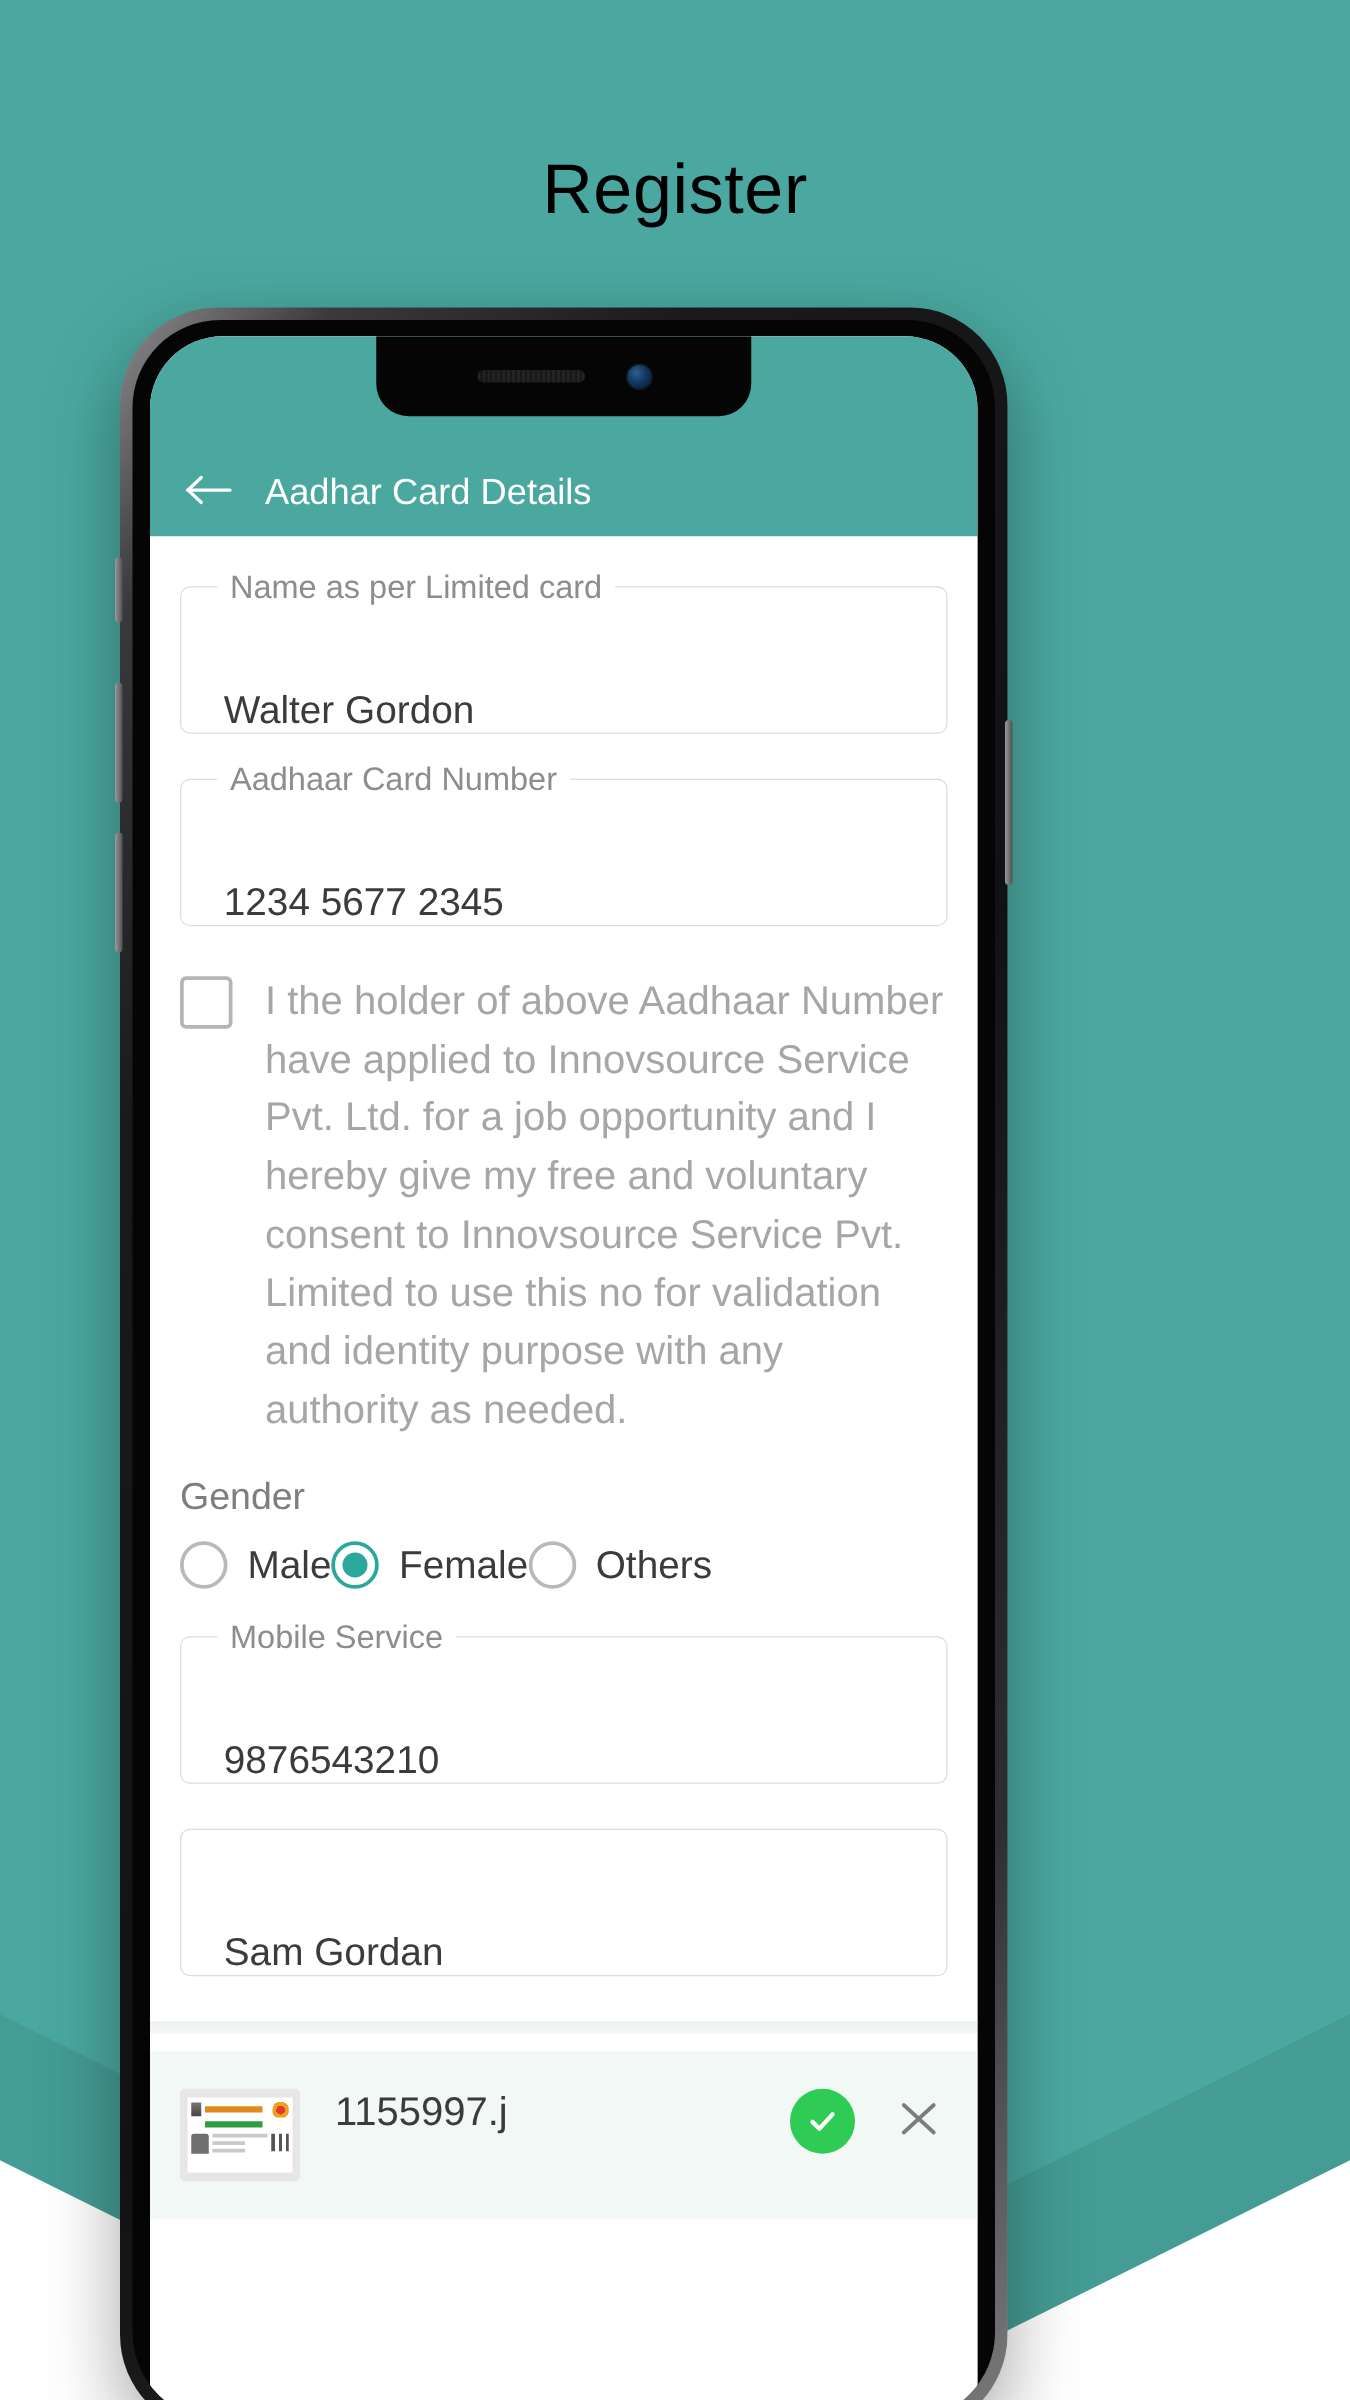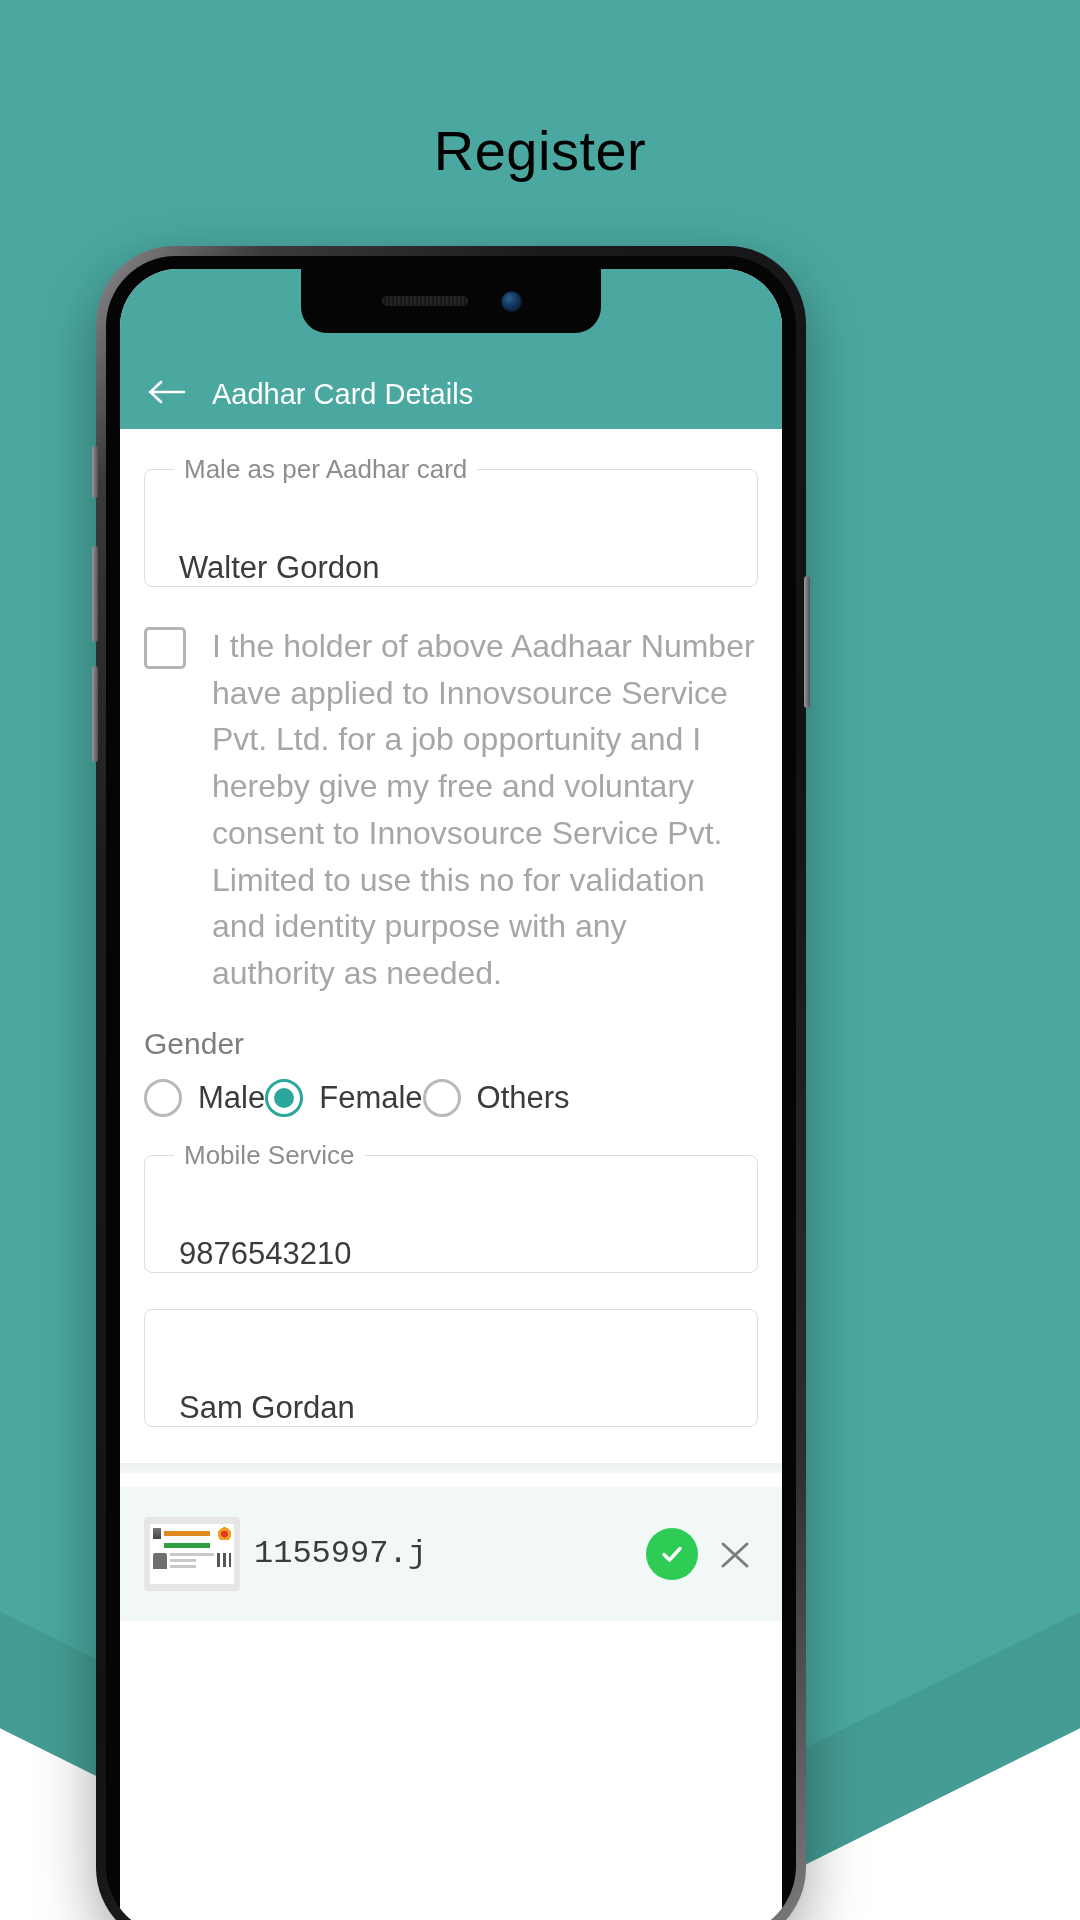--- a/index.html
+++ b/index.html
@@ -365,7 +365,7 @@
       <div class="form-body">
 
         <div class="field">
-          <div class="field-label">Male as per Aadhar card</div>
+          <div class="field-label">Name as per Limited card</div>
           <div class="field-box">
             <span class="field-value">Walter Gordon</span>
           </div>

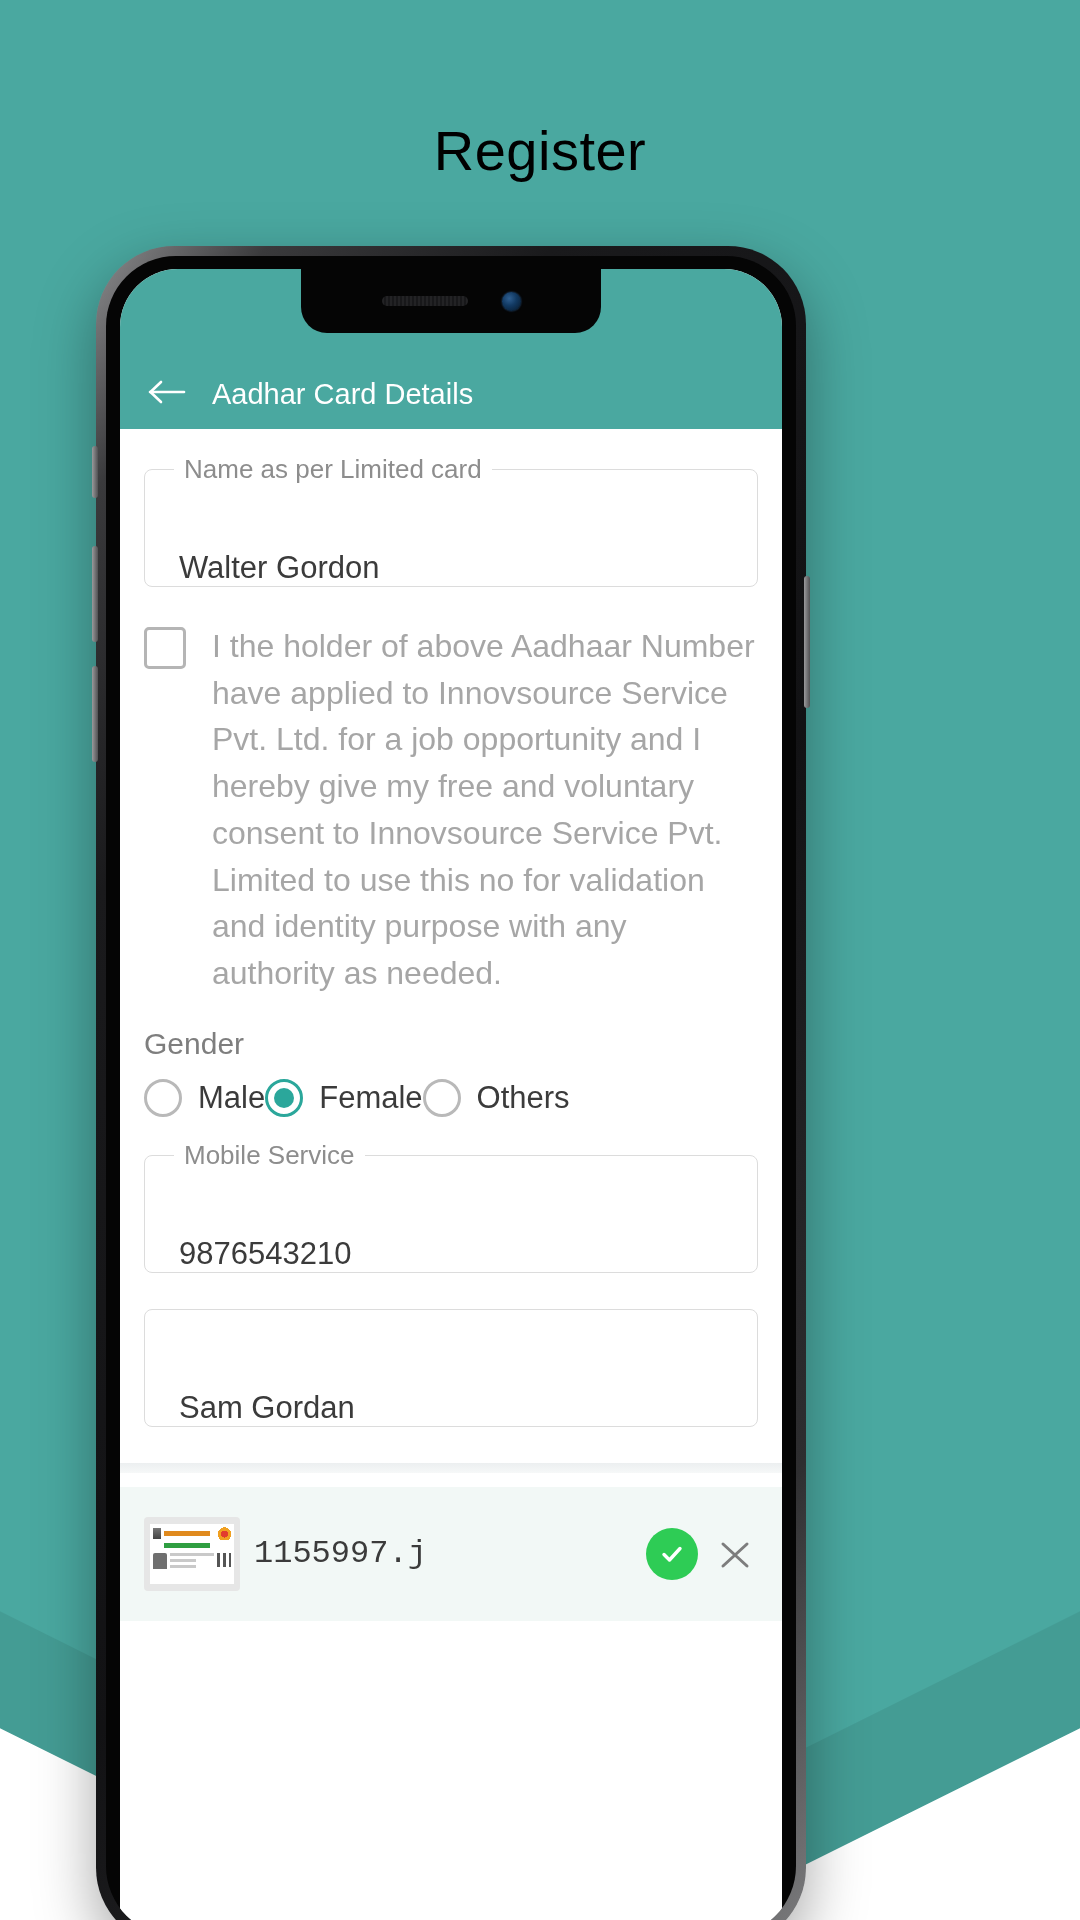--- a/index.html
+++ b/index.html
@@ -371,6 +371,12 @@
           </div>
         </div>
 
+        <div class="field">
+          <div class="field-label">Aadhaar Card Number</div>
+          <div class="field-box">
+            <span class="field-value">1234 5677 2345</span>
+          </div>
+        </div>
 
         <div class="consent-row">
           <div class="checkbox"></div>

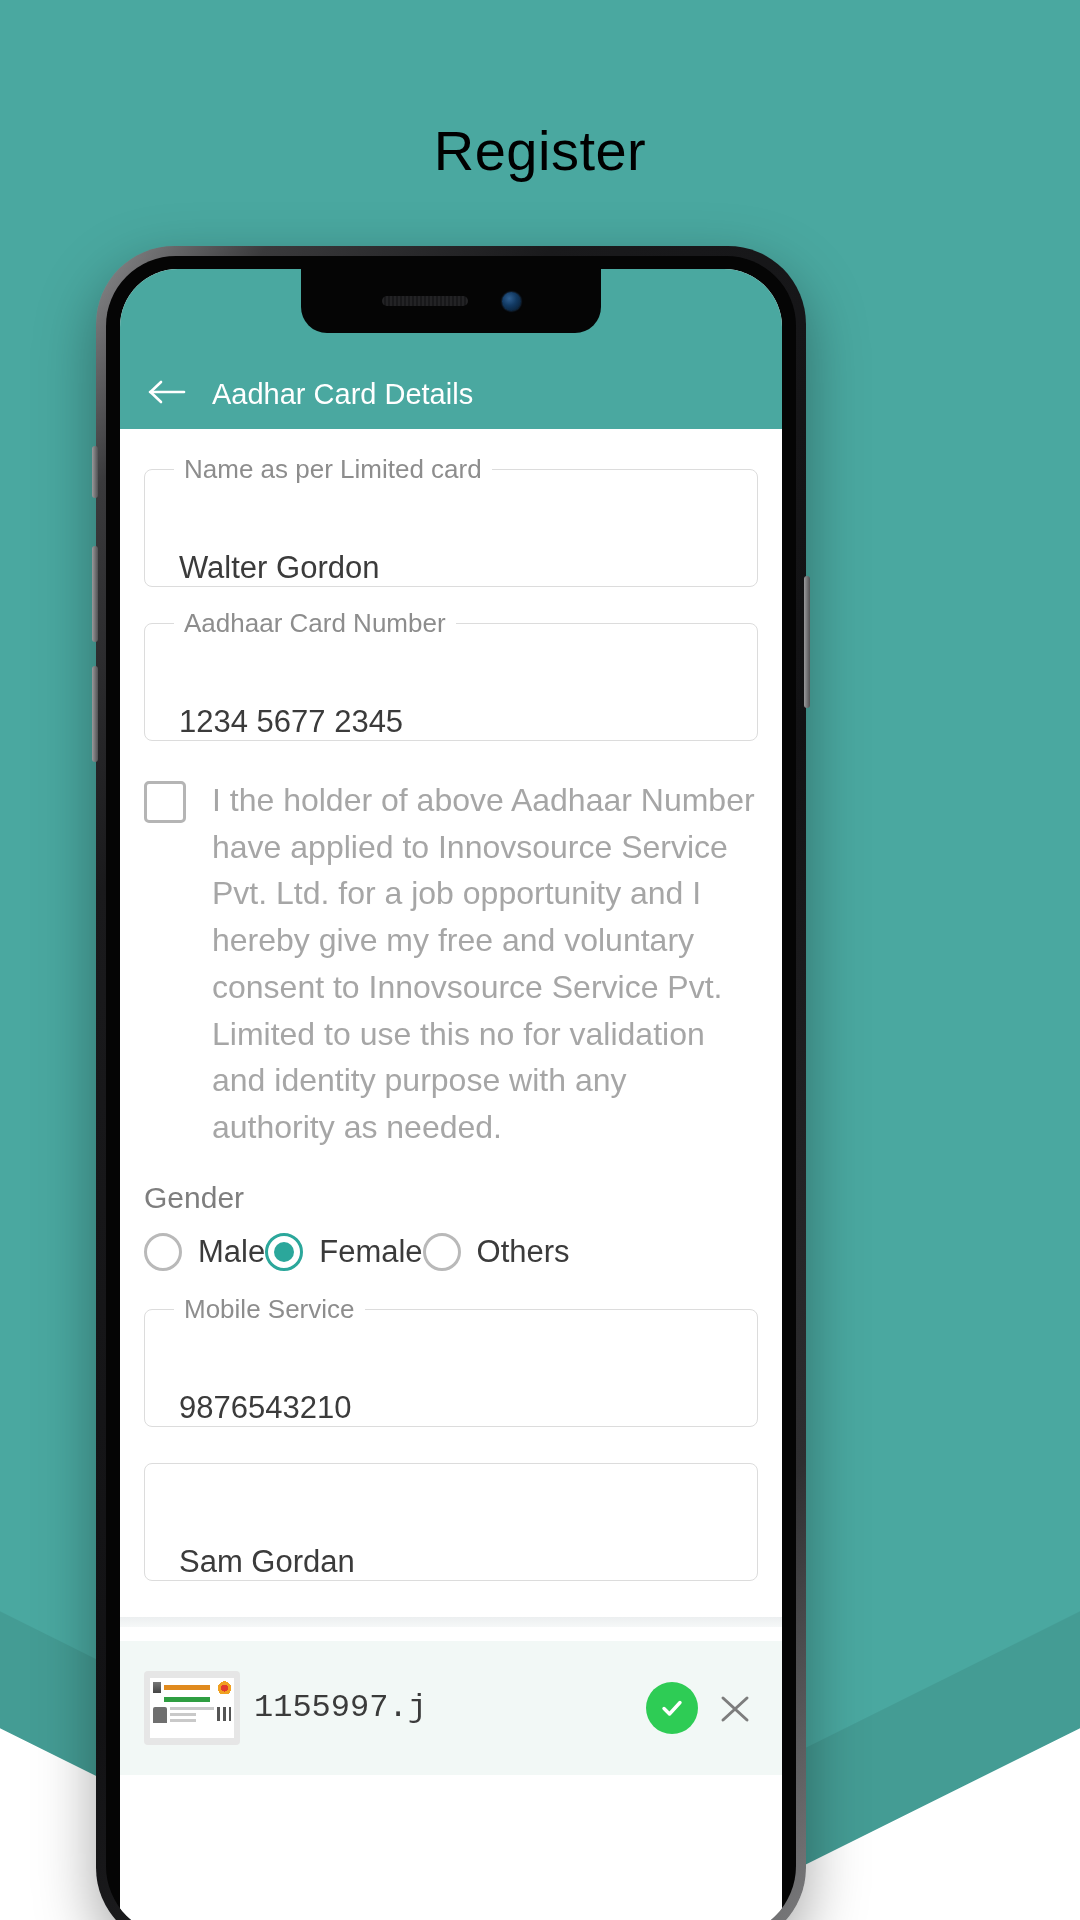--- a/index.html
+++ b/index.html
@@ -255,9 +255,8 @@
     margin: 14px -24px 0 -24px;
     padding: 30px 24px;
     display: flex;
-    align-items: center;
-    gap: 14px;
-    font-family: Liberation Mono, monospace;
+    align-items: flex-start;
+    gap: 28px;
   }
   .attach-thumb {
     width: 96px;

